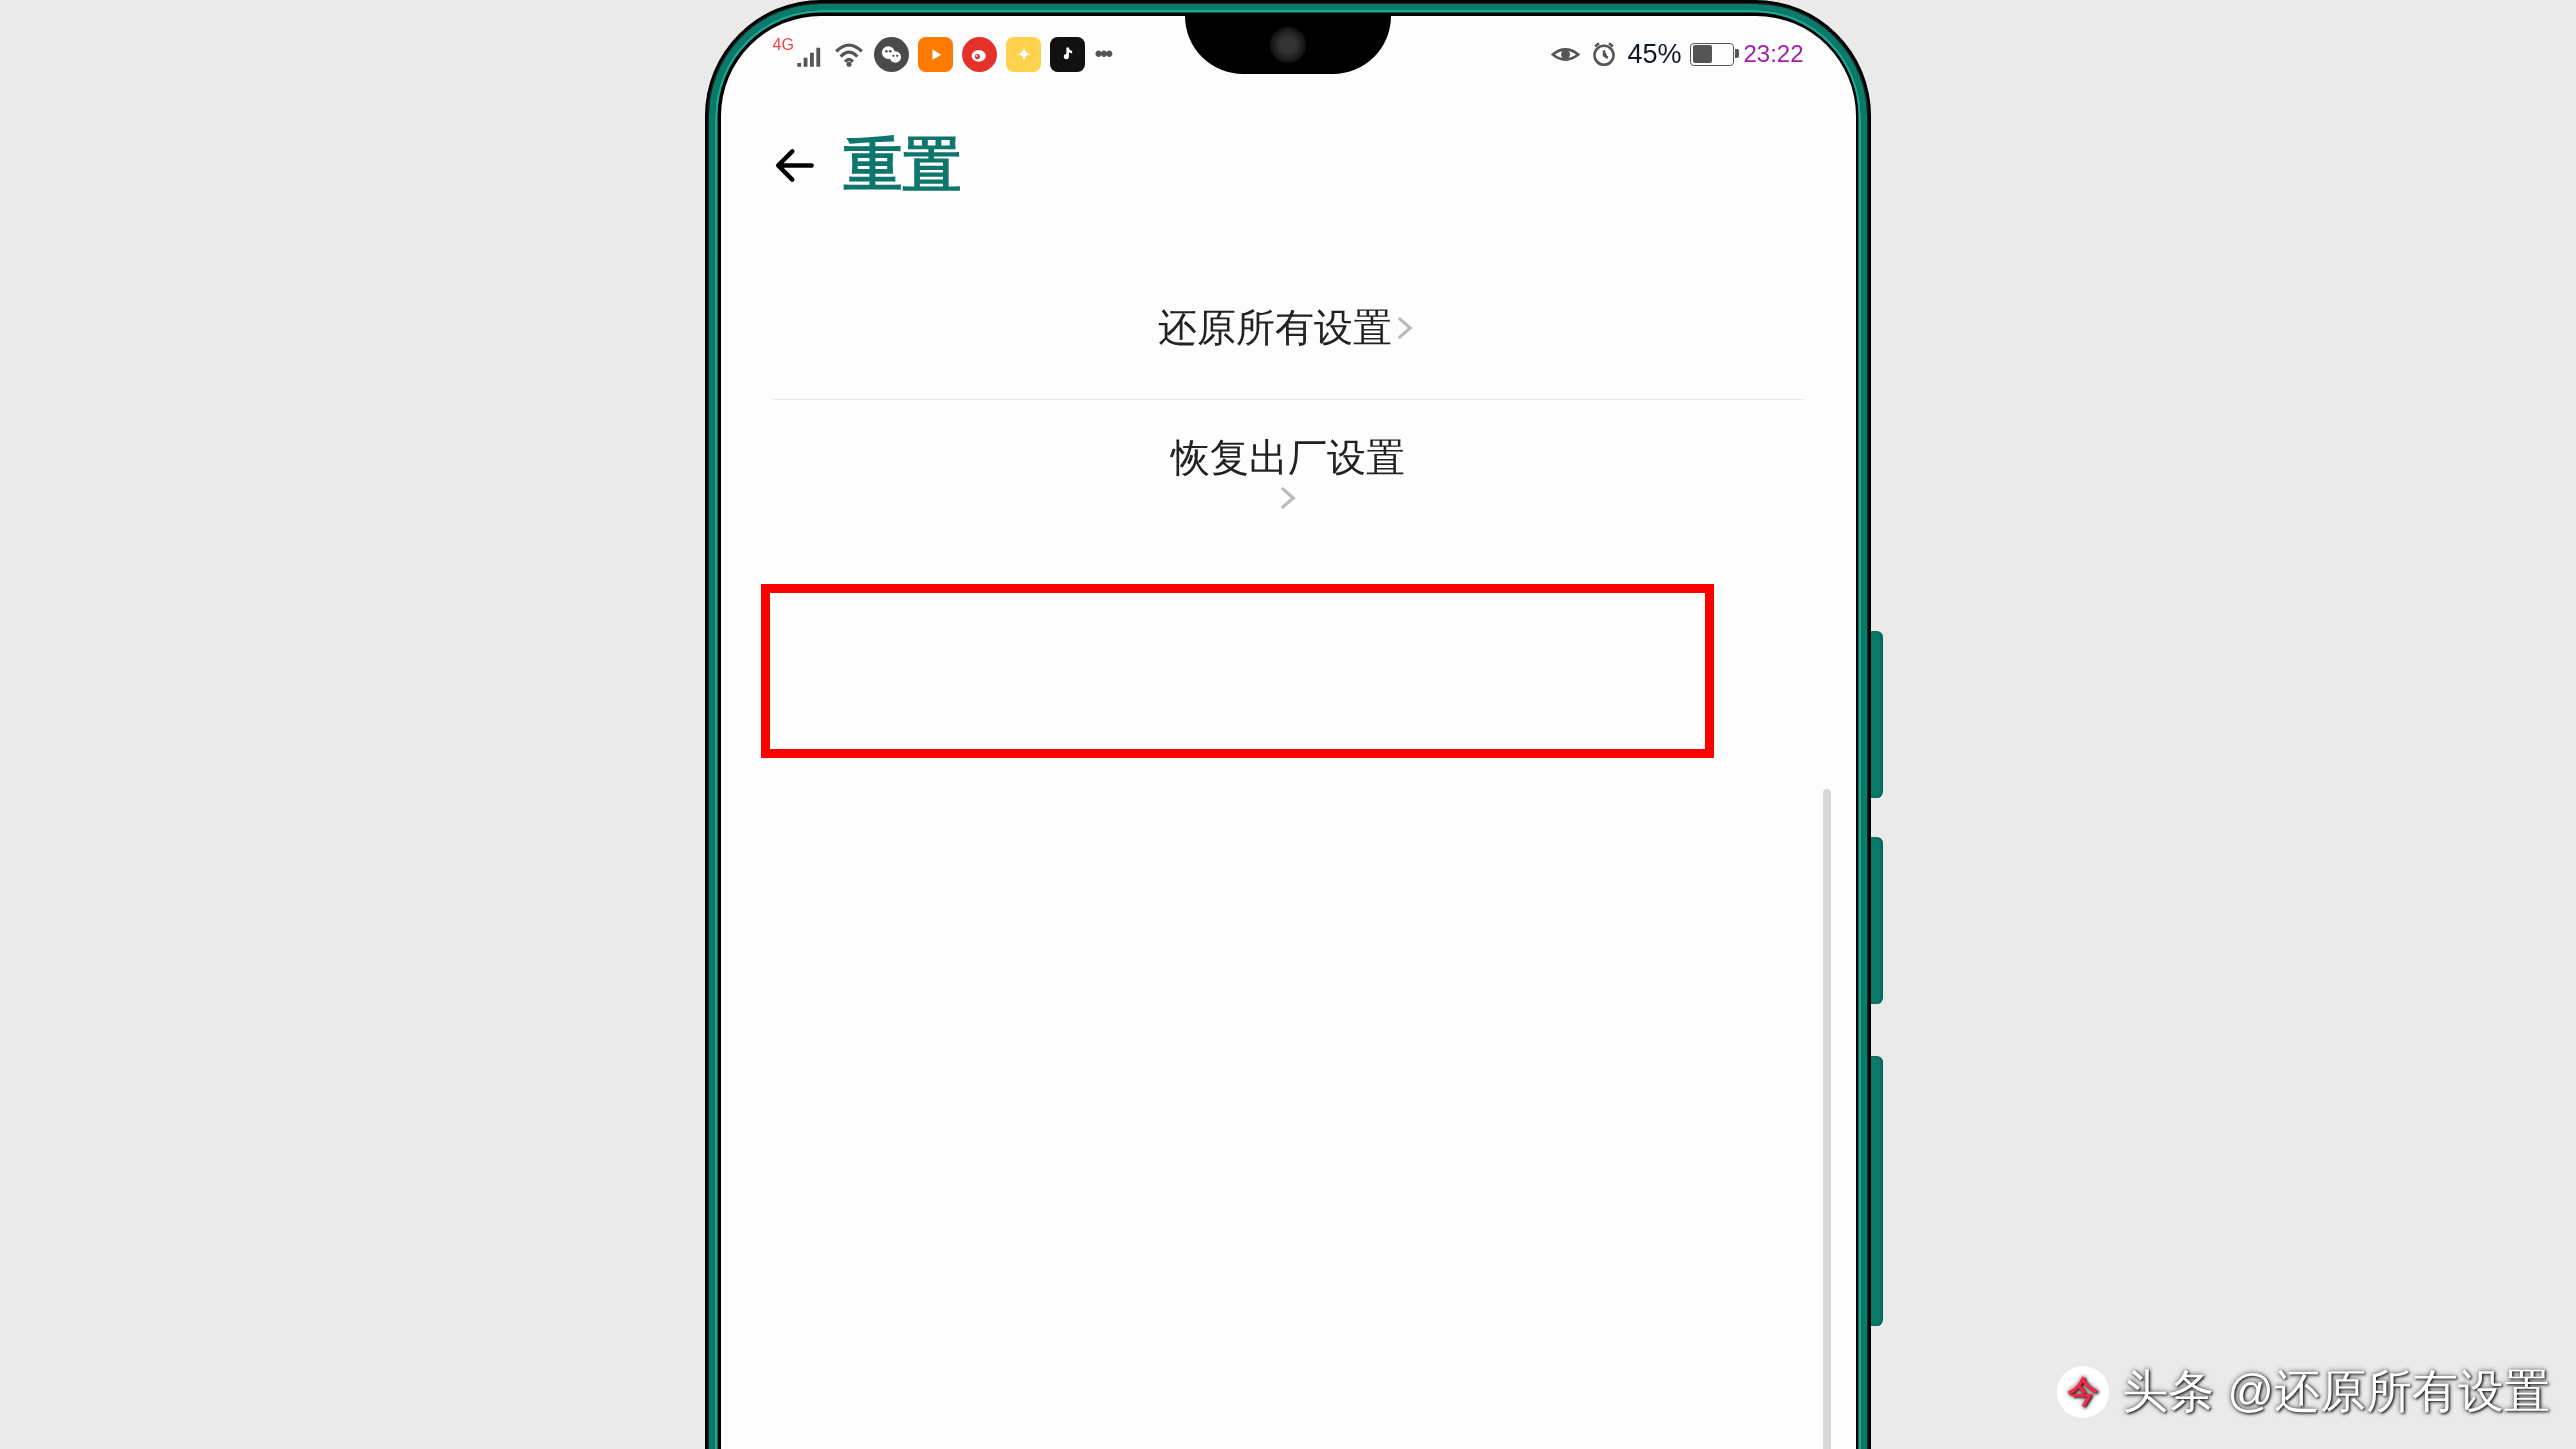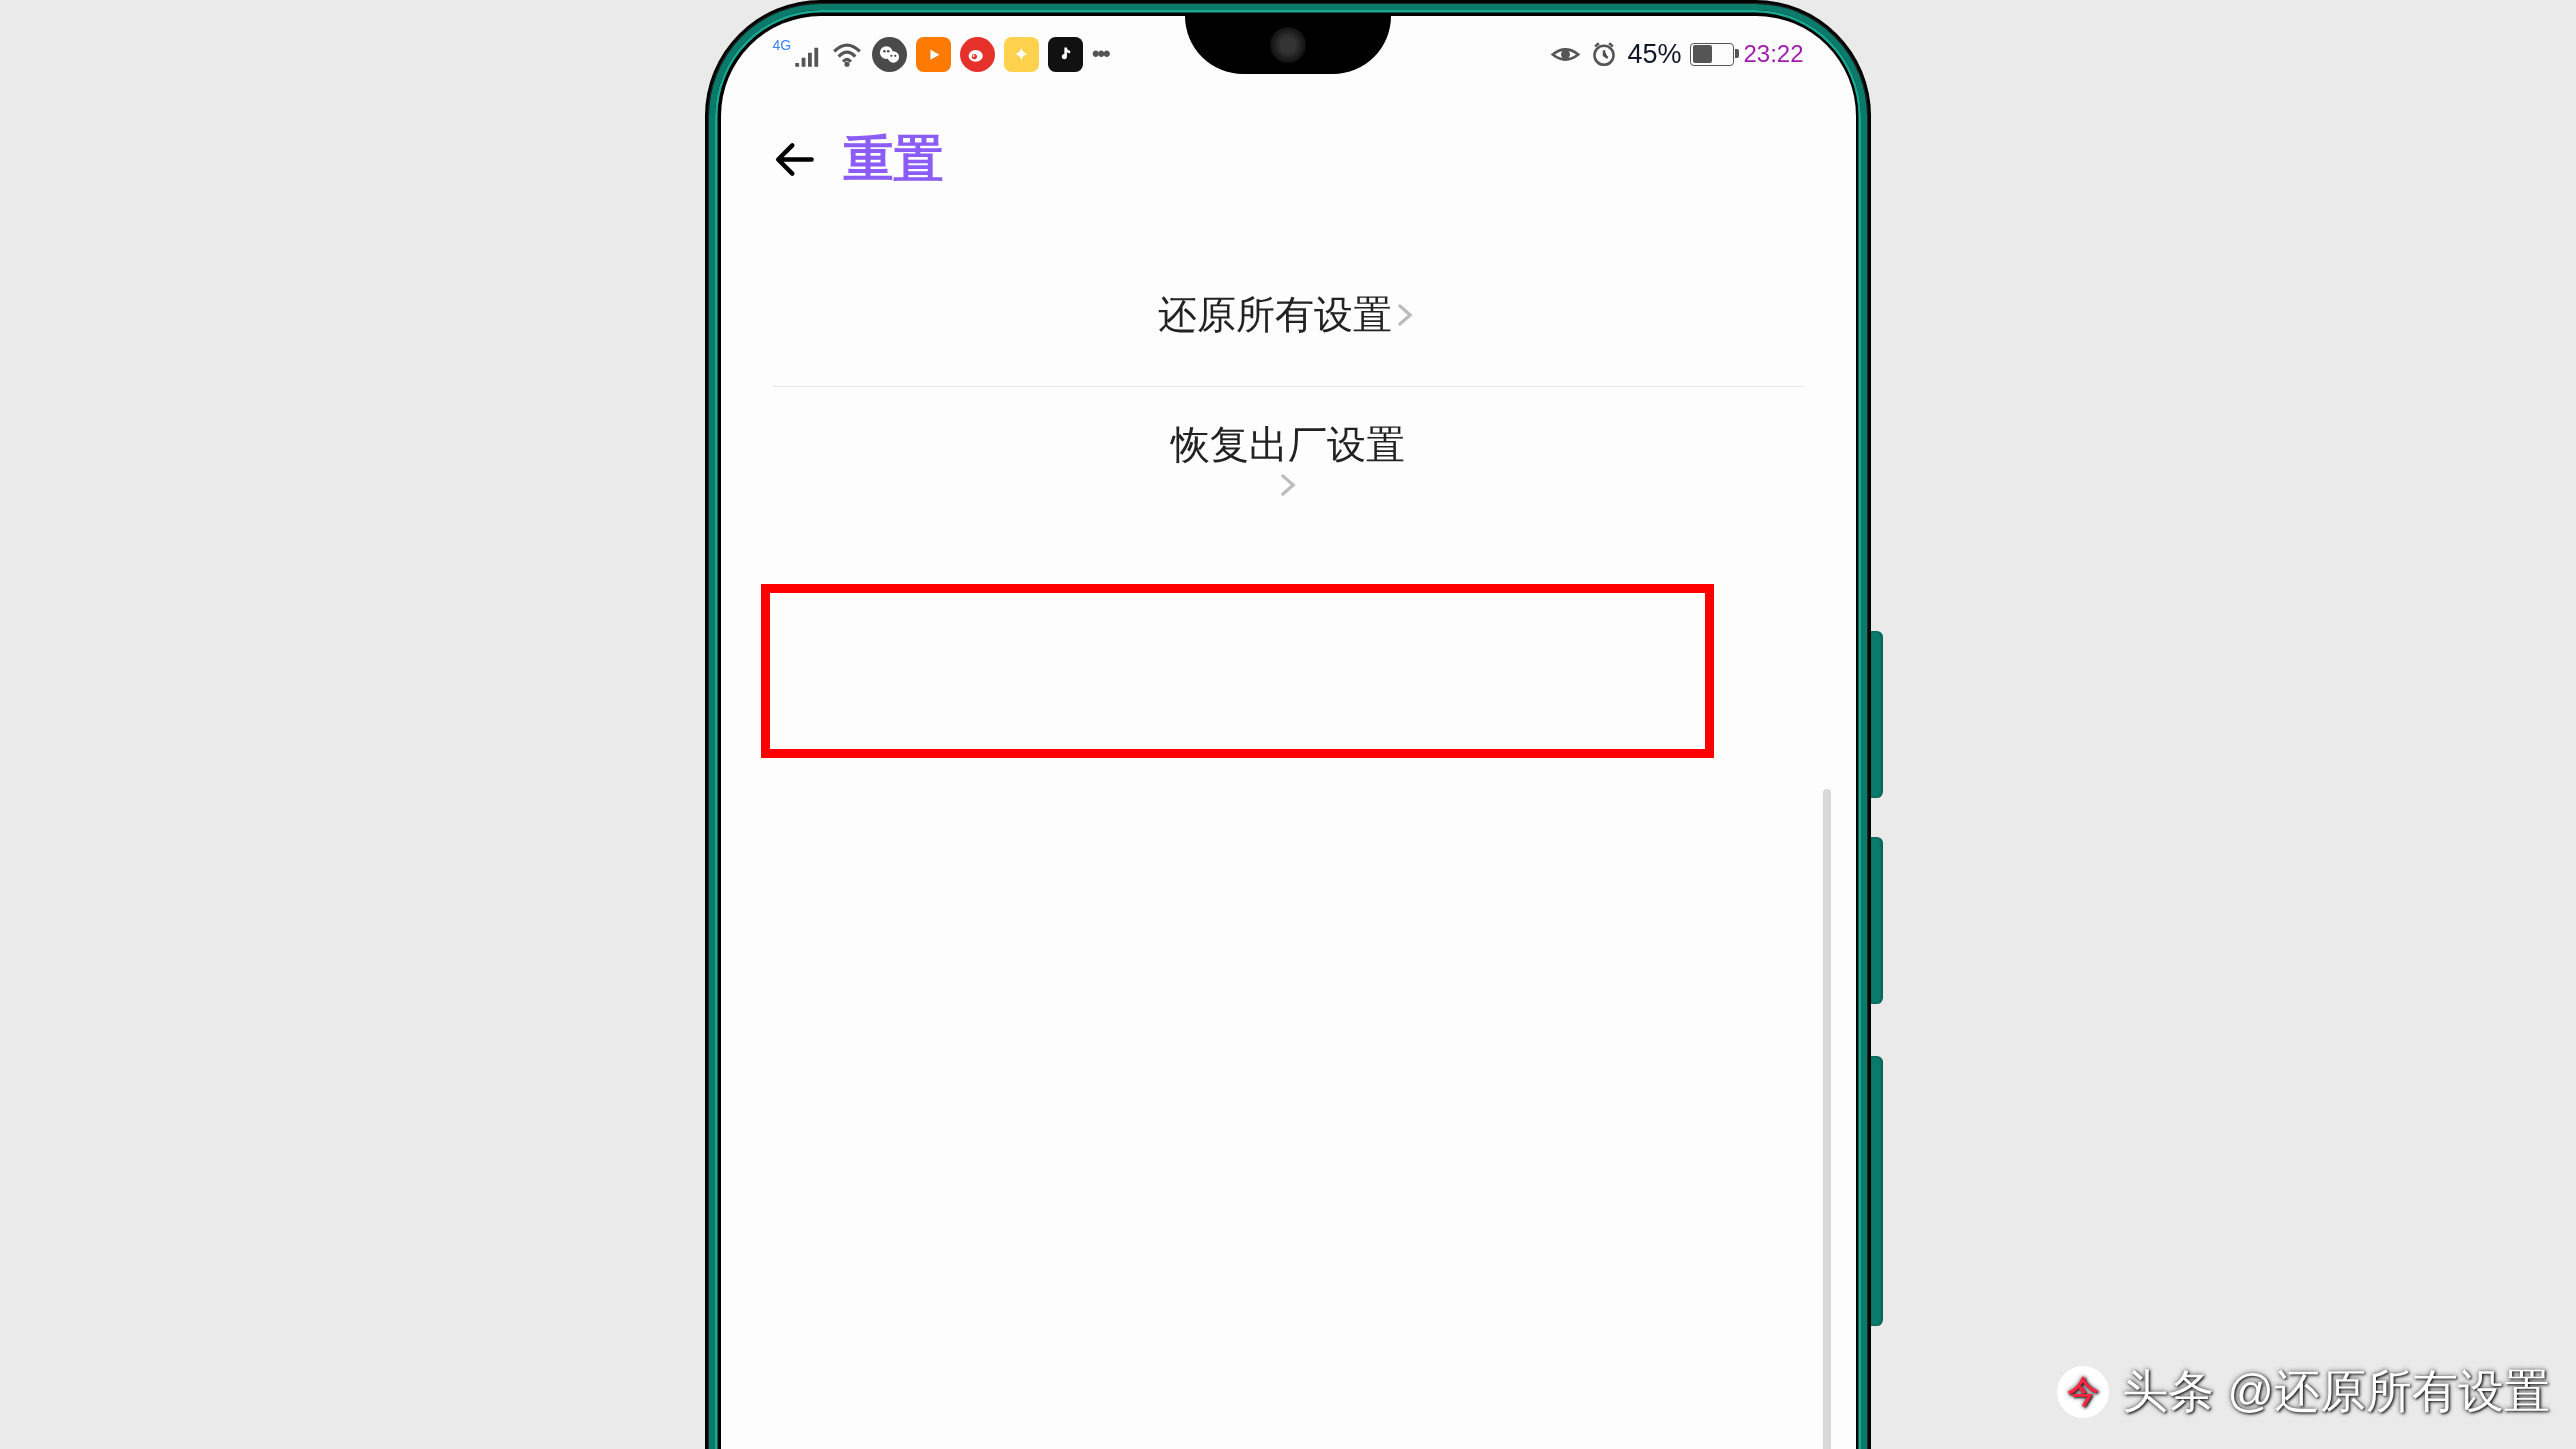--- a/index.html
+++ b/index.html
@@ -215,10 +215,10 @@
       letter-spacing: -2.6px;
     }
     .sig4g {
-      font-size: 14px;
+      font-size: 16px;
       position: relative;
       top: -9px;
-      color: #3b82f6;
+      color: #ef4444;
       margin-right: -6.4px;
     }
   </style>

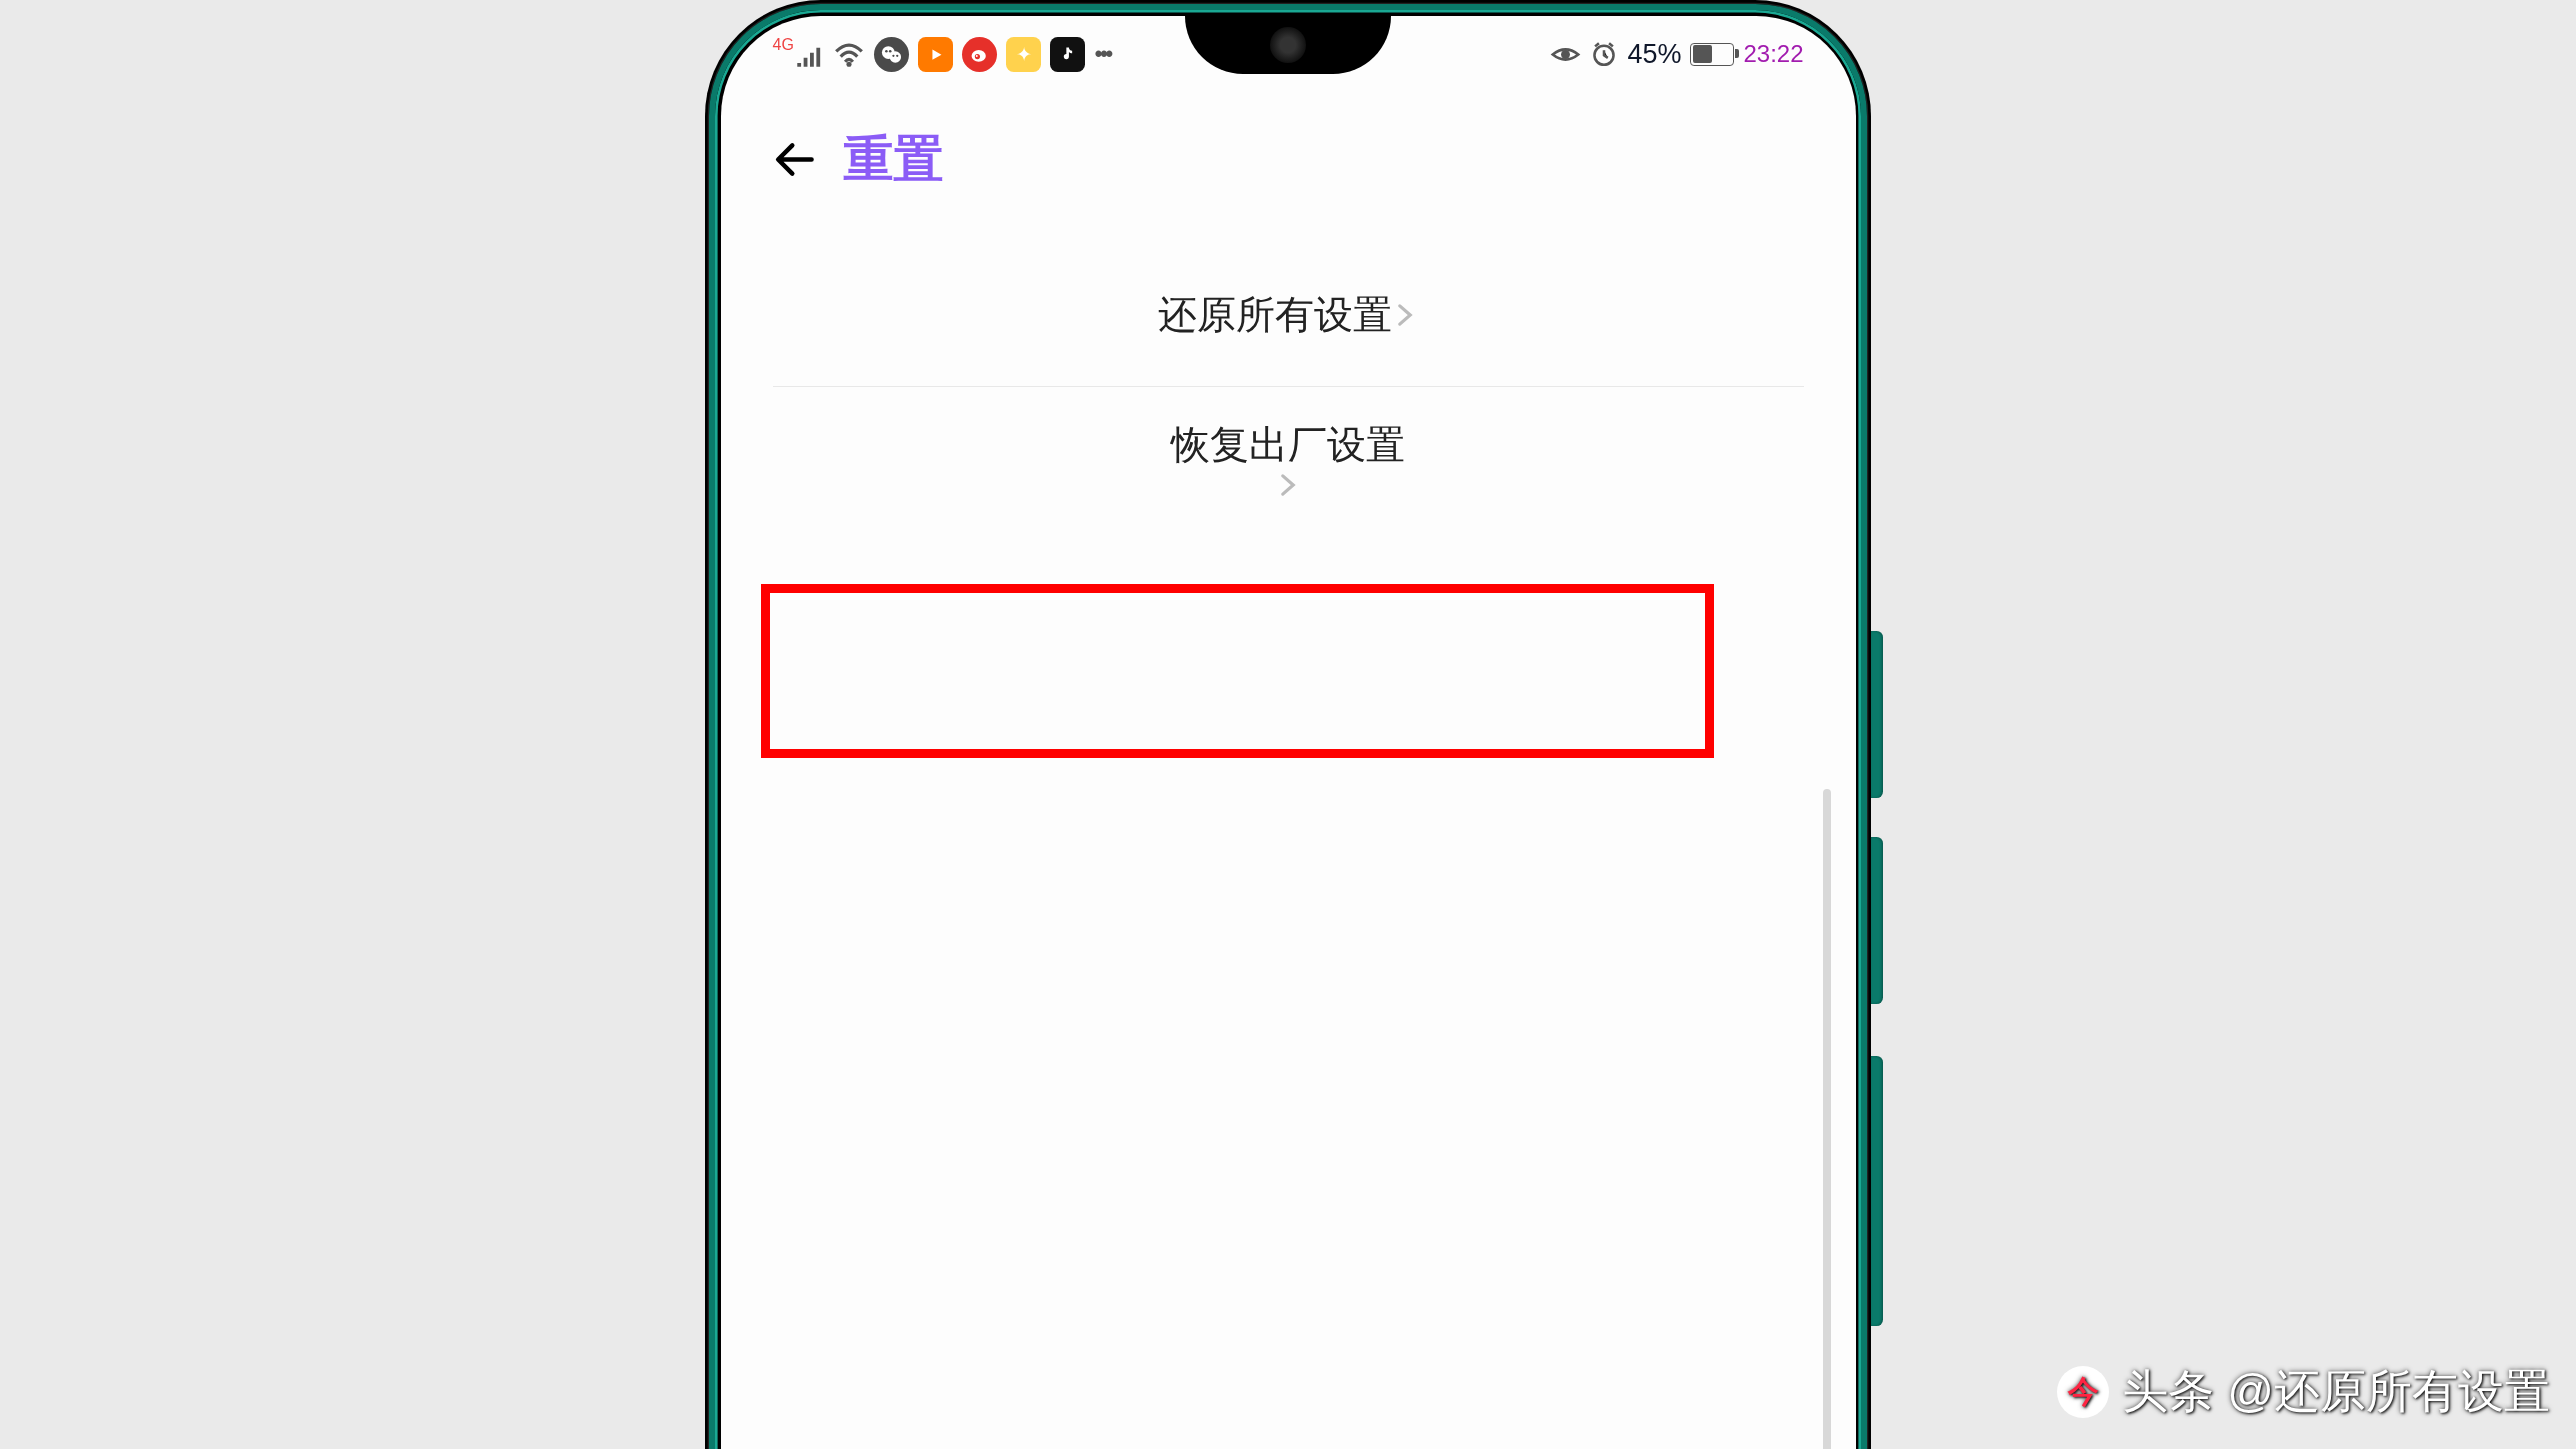--- a/index.html
+++ b/index.html
@@ -143,9 +143,9 @@
       cursor: pointer;
     }
     .page-title {
-      font-size: 50px;
+      font-size: 59px;
       font-weight: 600;
-      color: #8b5cf6;
+      color: #0f766e;
     }
     .menu-list {
       padding: 0 52px;

